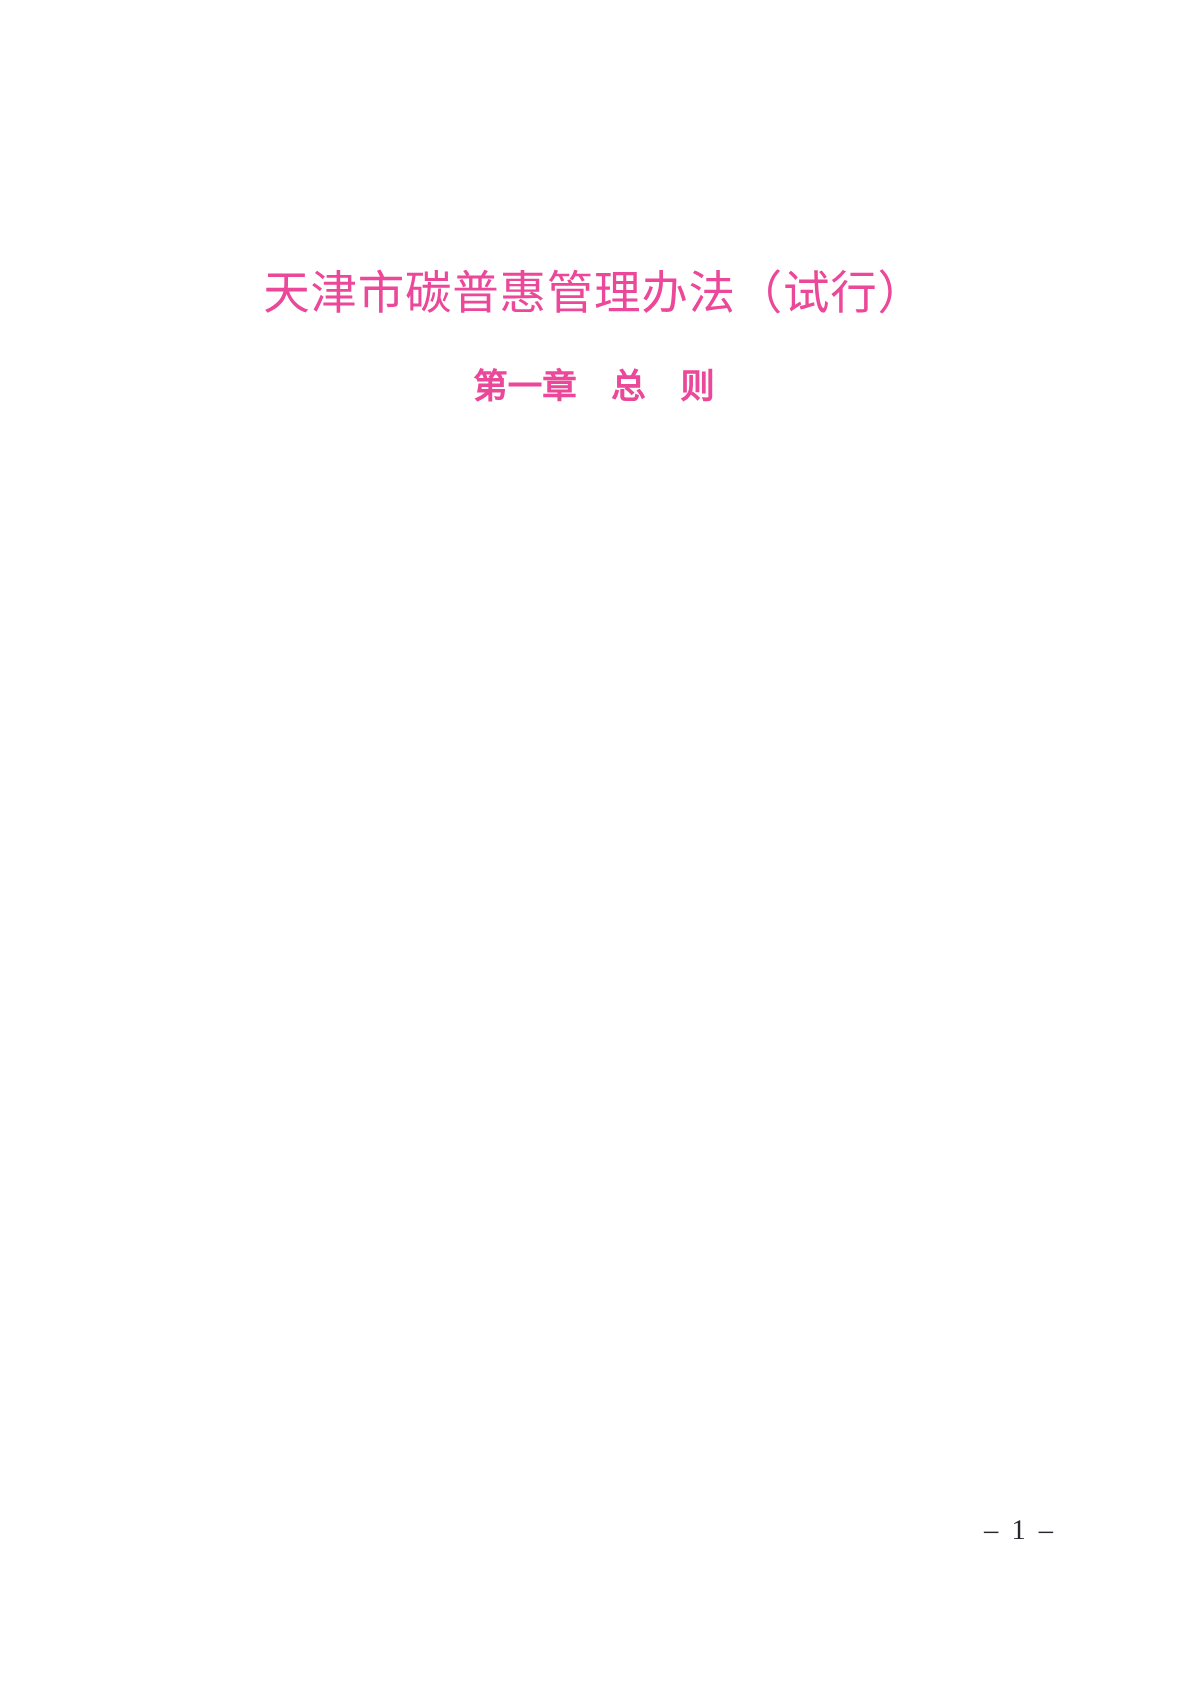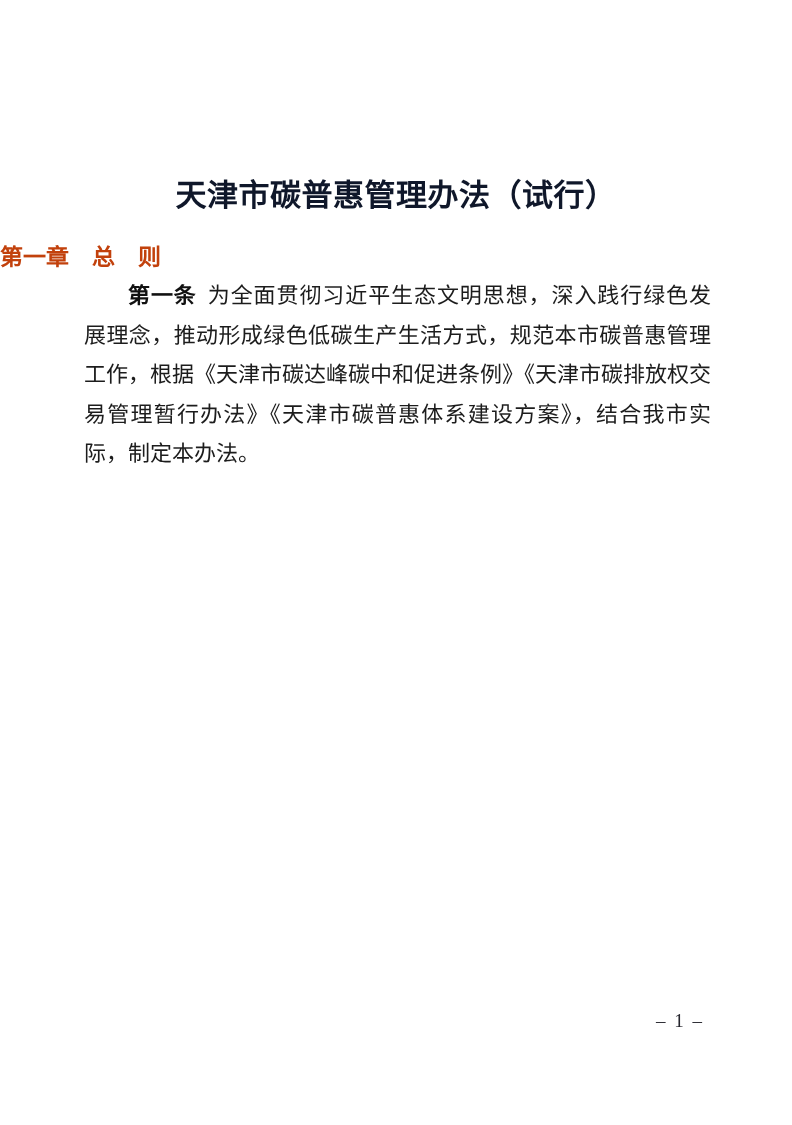--- a/index.html
+++ b/index.html
@@ -23,9 +23,9 @@
     width: 792px;
     text-align: center;
     font-size: 31px;
-    font-weight: 700;
+    font-weight: 400;
     letter-spacing: 0.5px;
-    color: #0f172a;
+    color: #ec4899;
   }
   .chapter-heading {
     position: absolute;

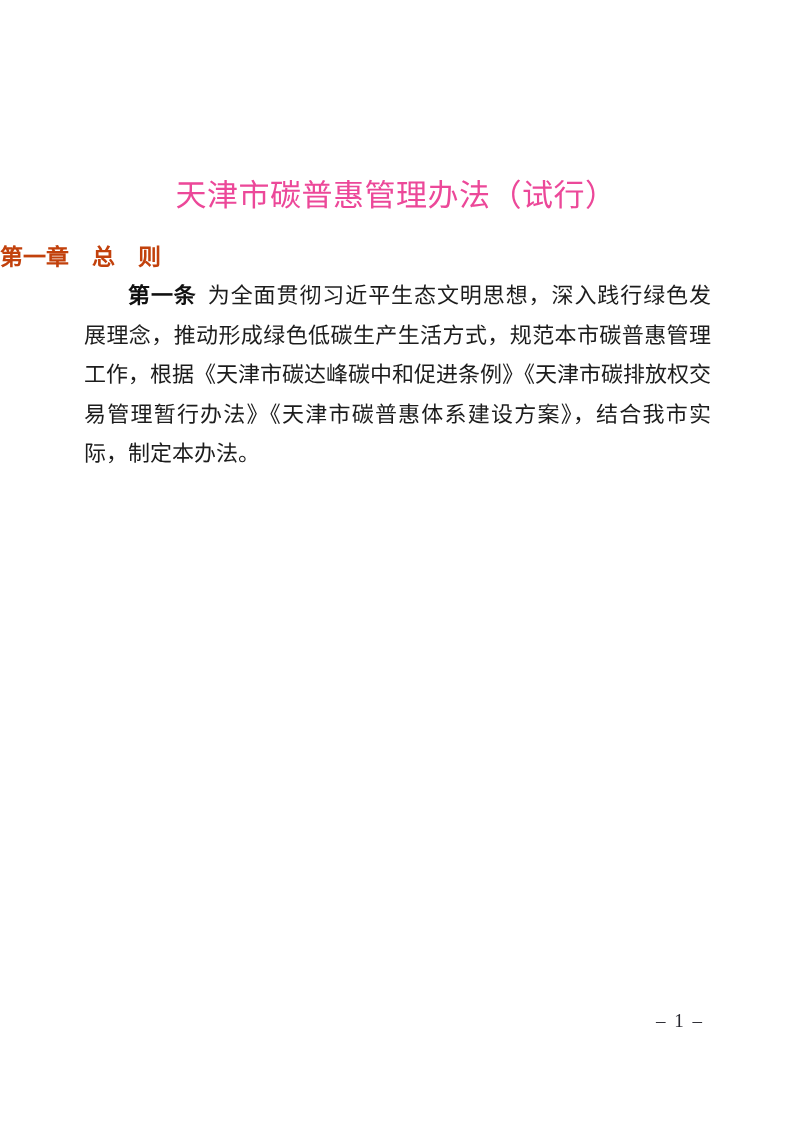--- a/index.html
+++ b/index.html
@@ -32,9 +32,10 @@
     top: 238px;
     left: 0;
     width: 792px;
+    text-align: center;
     font-size: 23px;
     font-weight: 700;
-    color: #c2410c;
+    color: #ec4899;
   }
   .body-text {
     position: absolute;

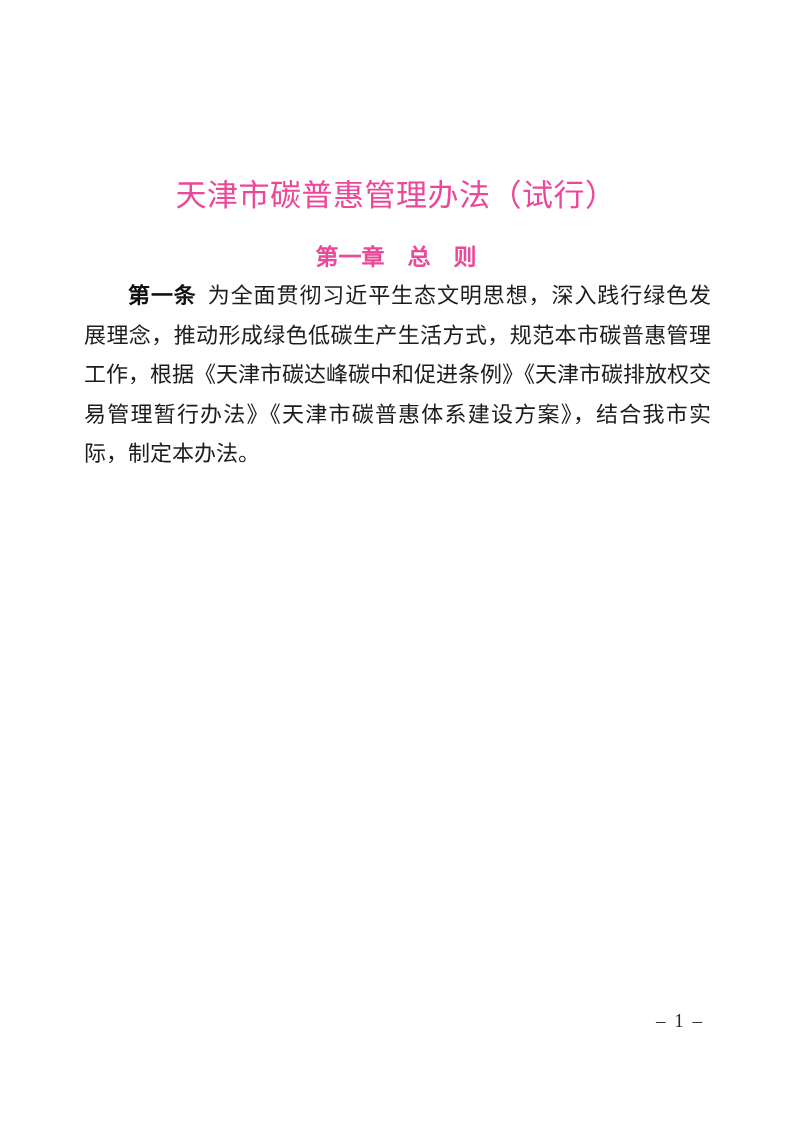--- a/index.html
+++ b/index.html
@@ -77,9 +77,6 @@
   <div class="chapter-heading">第一章　总　则</div>
 
   <div class="body-text">
-    <p>
-      <span class="article-number">第一条</span><span>为全面贯彻习近平生态文明思想，深入践行绿色发展理念，推动形成绿色低碳生产生活方式，规范本市碳普惠管理工作，根据《天津市碳达峰碳中和促进条例》《天津市碳排放权交易管理暂行办法》《天津市碳普惠体系建设方案》，结合我市实际，制定本办法。</span>
-    </p>
   </div>
 
   <div class="page-number">– 1 –</div>

